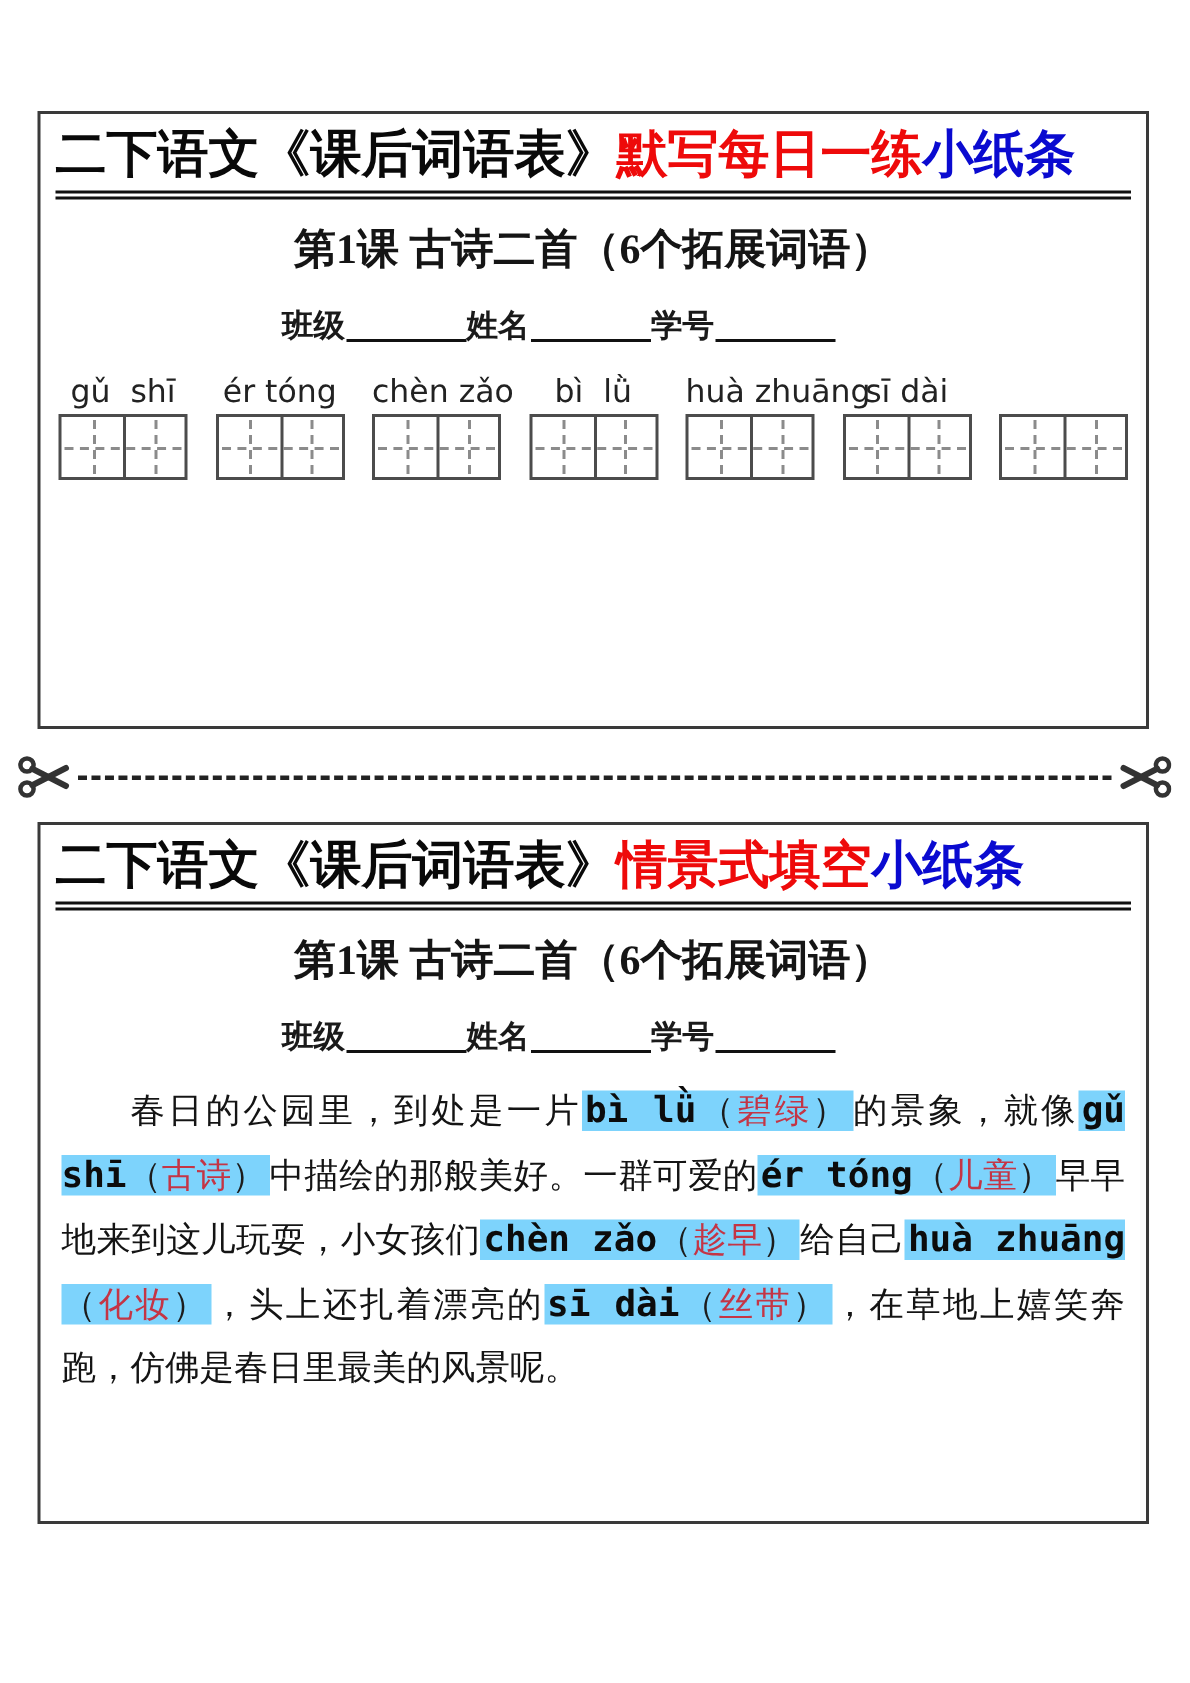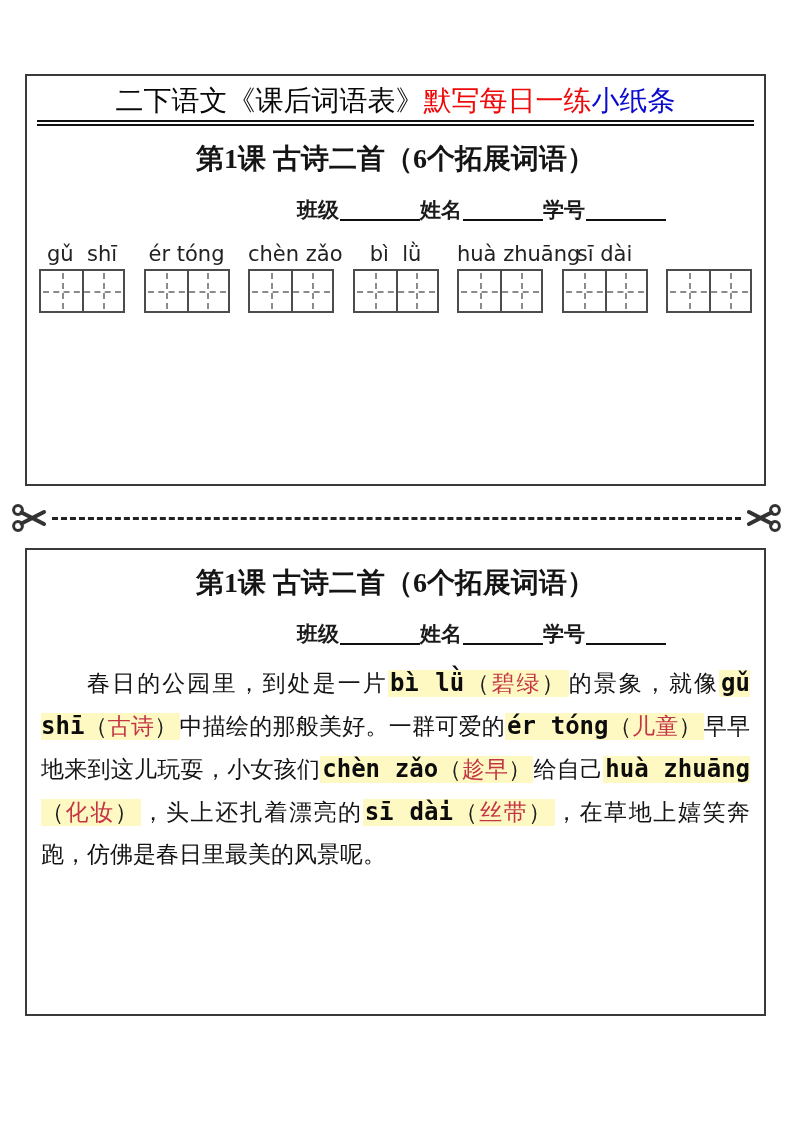--- a/index.html
+++ b/index.html
@@ -12,7 +12,7 @@
   .sheet1 { top:74px;  height:412px; }
   .sheet2 { top:548px; height:468px; }
 
-  .title { margin:8px 10px 0; text-align:center; font-weight:400; font-size:28px;
+  .title { margin:8px 10px 0; text-align:left; font-weight:700; font-size:34px;
            line-height:1.18; letter-spacing:0px; white-space:nowrap;
            border-bottom:6px double #111; padding-bottom:3px; }
   .t-black { color:#090909; }

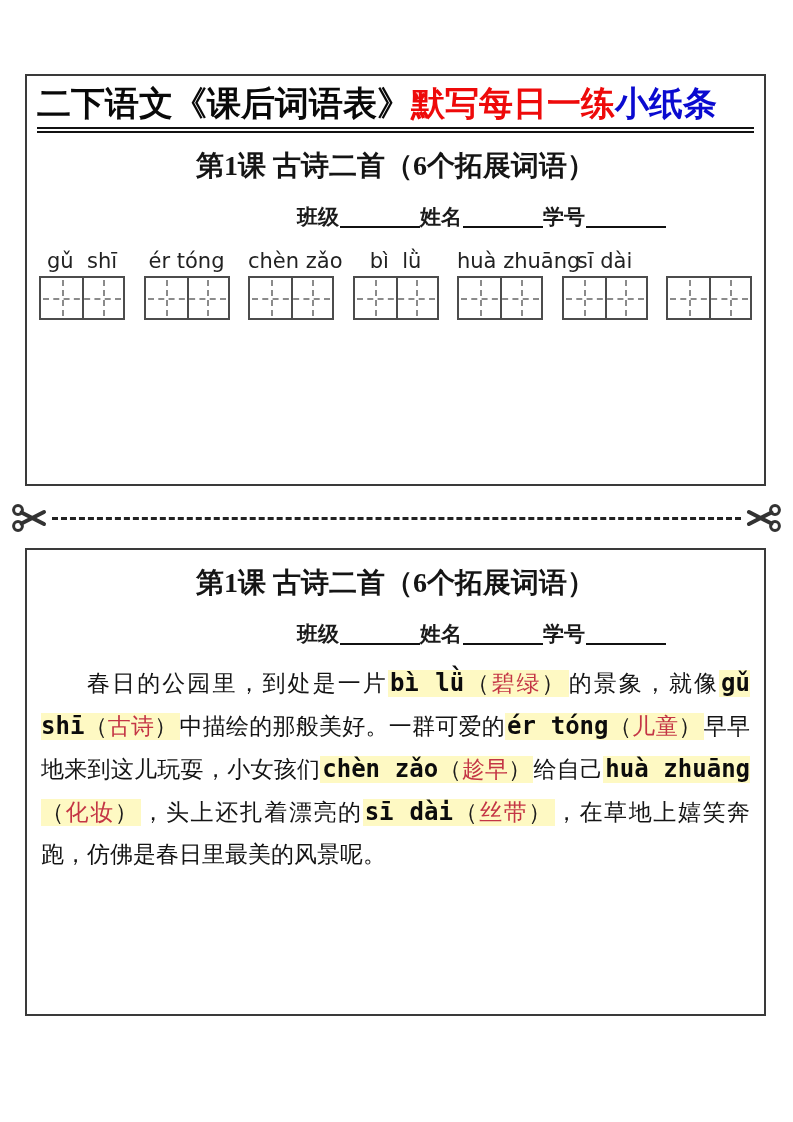--- a/index.html
+++ b/index.html
@@ -21,7 +21,7 @@
 
   .subtitle { margin-top:14px; text-align:center; font-weight:bold; font-size:28px; color:#151515; }
 
-  .fields { display:flex; justify-content:flex-end; margin-top:18px; padding:0 98px 0 52px;
+  .fields { display:flex; justify-content:center; margin-top:18px; padding:0 98px 0 52px;
             font-size:21px; font-weight:bold; color:#1a1a1a; }
   .field { white-space:nowrap; }
   .blank-line { display:inline-block; width:80px; height:22px; border-bottom:2px solid #111;

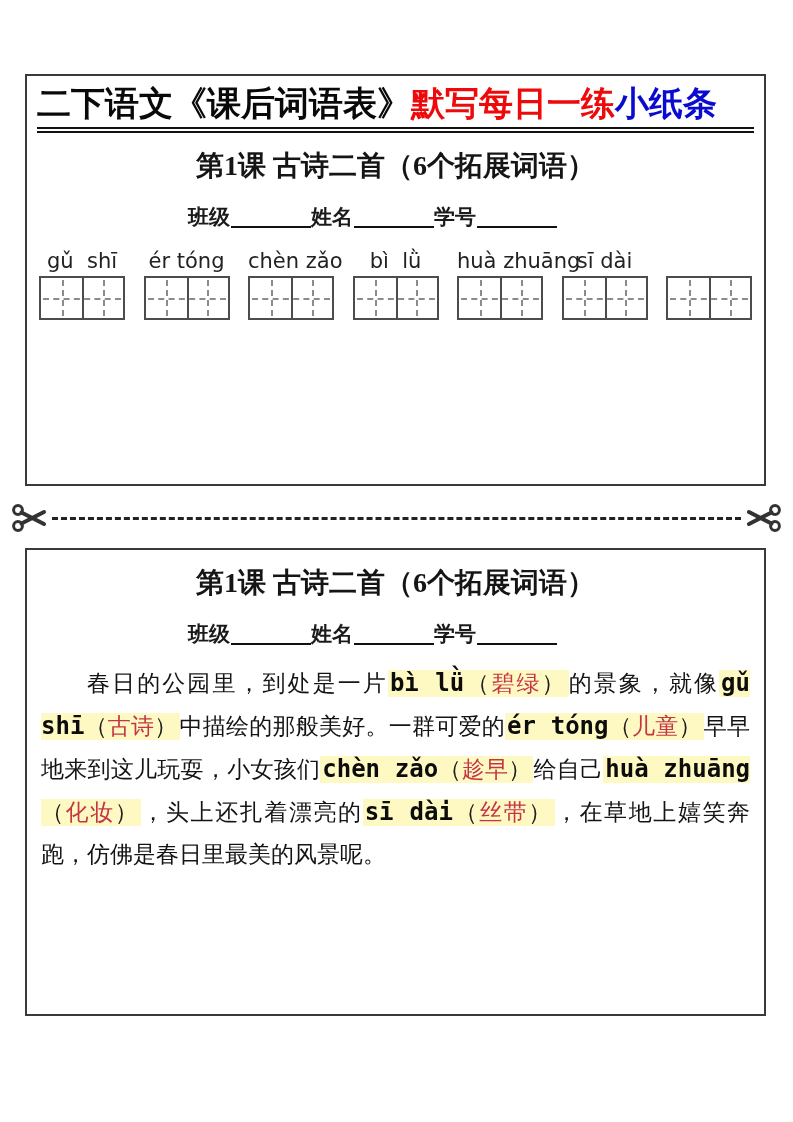--- a/index.html
+++ b/index.html
@@ -142,6 +142,9 @@
   </div>
 
   <section class="sheet sheet2">
+    <div class="title">
+      <span class="t-black">二下语文《课后词语表》</span><span class="t-red">情景式填空</span><span class="t-blue">小纸条</span>
+    </div>
     <div class="subtitle">第1课 古诗二首（6个拓展词语）</div>
     <div class="fields">
       <span class="field"><span>班级</span><span class="blank-line"></span></span>

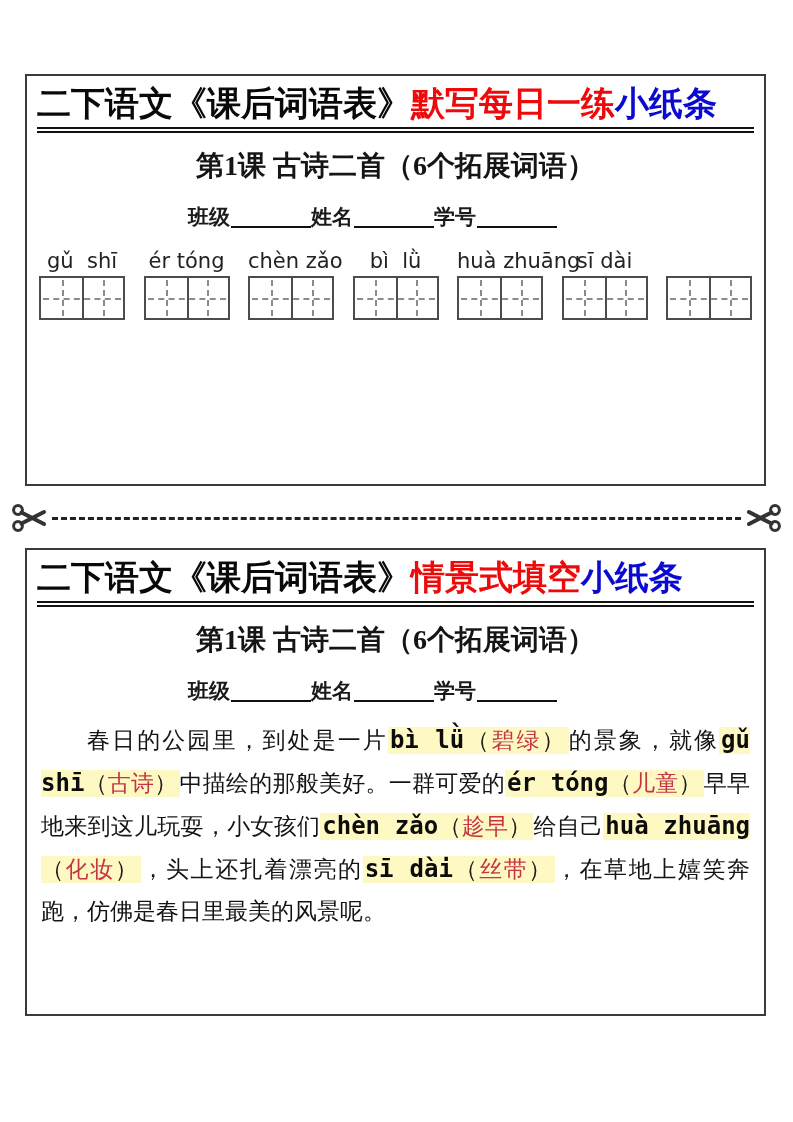--- a/index.html
+++ b/index.html
@@ -49,7 +49,7 @@
   
   .story { margin:14px 14px 0; font-size:23px; line-height:42px; text-align:justify;
            text-indent:2em; color:#141414; font-weight:500; }
-  .blank { background:#fef9c3; padding:1px 2px; }
+  .blank { background:#7dd3fc; padding:1px 2px; }
   .blank .py { font-family:"DejaVu Sans Mono","Liberation Mono",monospace; font-weight:bold;
                font-size:24px; color:#0c0c0c; }
   .blank .paren { color:#1c1c1c; }

